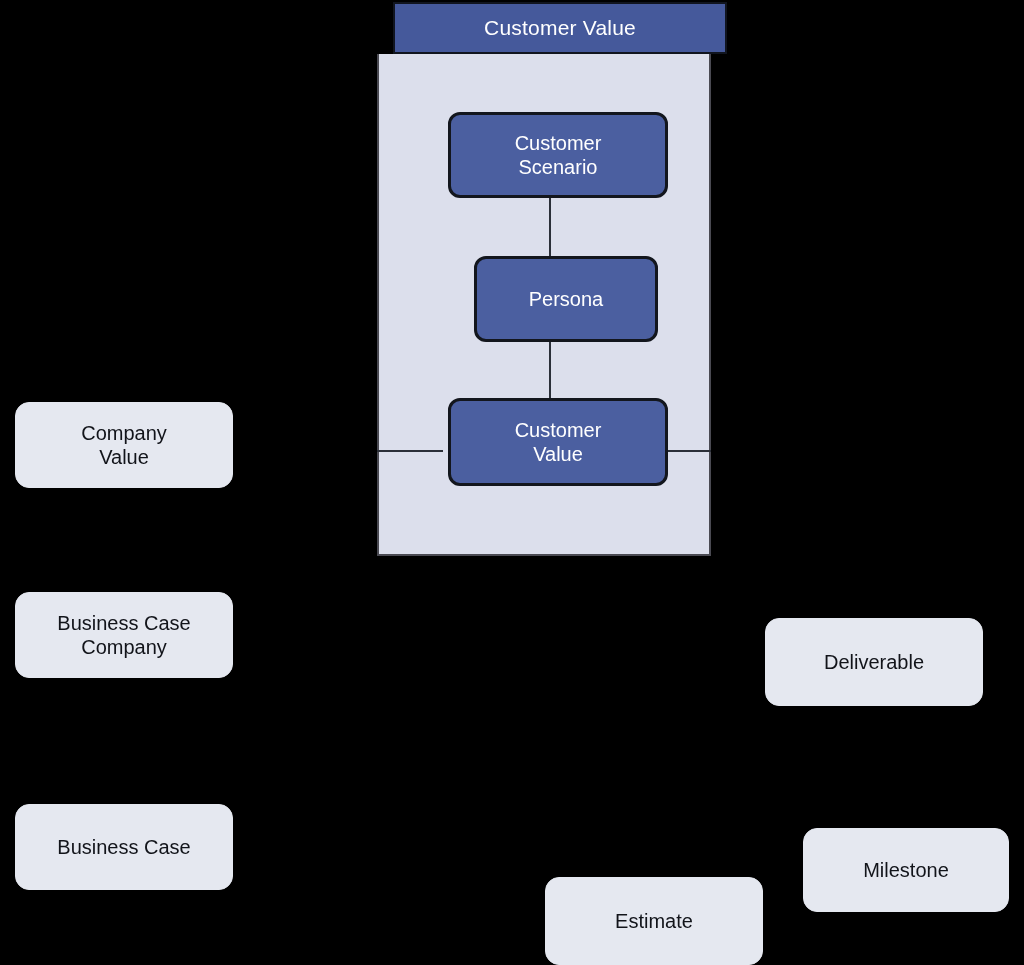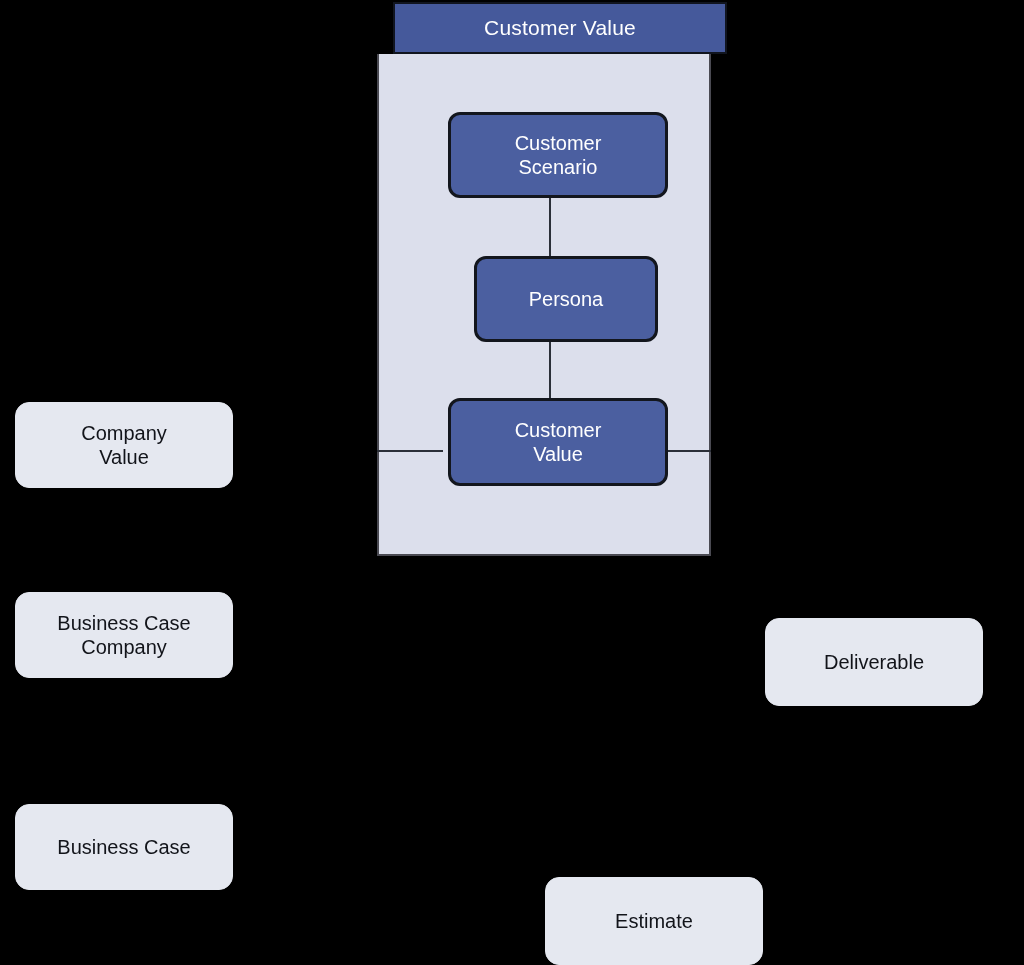--- a/index.html
+++ b/index.html
@@ -133,6 +133,9 @@
     <span>Estimate</span>
   </div>
 
+  <div class="node node-grey" style="left:803px; top:828px; width:206px; height:84px;">
+    <span>Milestone</span>
+  </div>
 
 </div>
 

